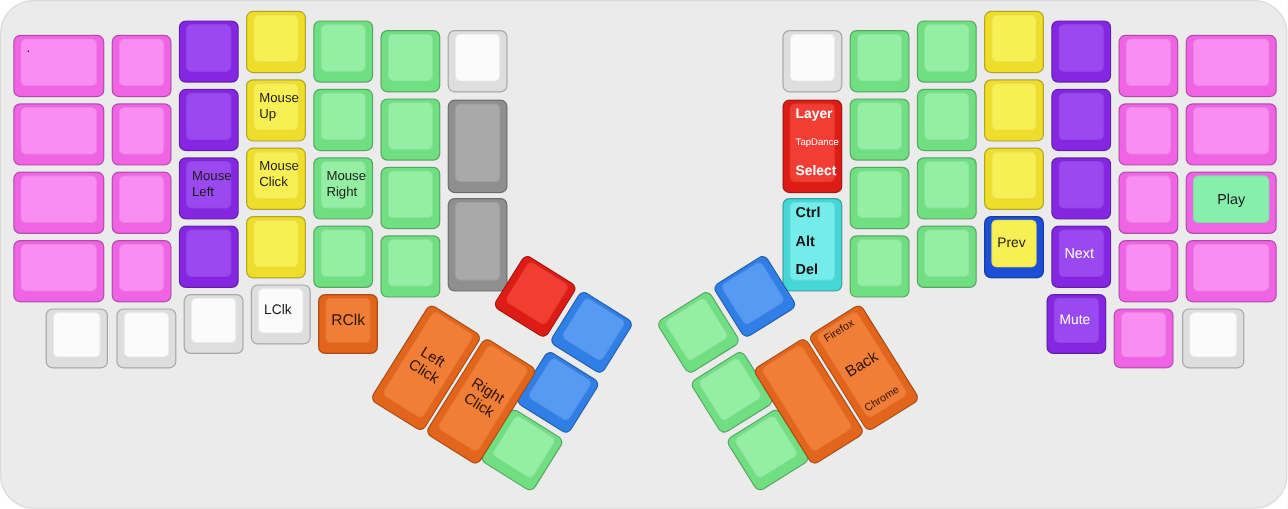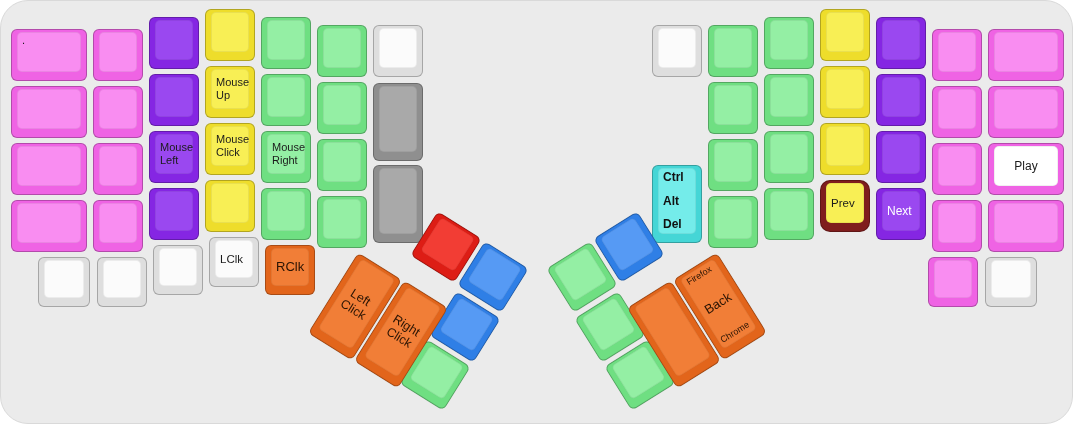--- a/index.html
+++ b/index.html
@@ -158,6 +158,13 @@
       <div class="key" style="left: 651px; top: 24px; width: 50px; height: 52px; background: rgb(222, 222, 222);">
         <div class="cap-top" style="background: rgb(251, 251, 251);"></div>
       </div>
+      <div class="key spread" style="left: 651px; top: 82px; width: 50px; height: 78px; background: rgb(221, 29, 21);">
+        <div class="cap-top" style="background: rgb(242, 61, 52);">
+          <span class="lbl" style="font-size: 11.5px; font-weight: 700; color: rgb(255, 255, 255);">Layer</span>
+          <span class="lbl" style="font-size: 8px; color: rgb(255, 255, 255);">TapDance</span>
+          <span class="lbl" style="font-size: 11.5px; font-weight: 700; color: rgb(255, 255, 255);">Select</span>
+        </div>
+      </div>
       <div class="key spread" style="left: 651px; top: 164px; width: 50px; height: 78px; background: rgb(69, 214, 214);">
         <div class="cap-top" style="background: rgb(116, 236, 234);">
           <span class="lbl" style="font-size: 12px; font-weight: 700; color: rgb(17, 17, 17);">Ctrl</span>

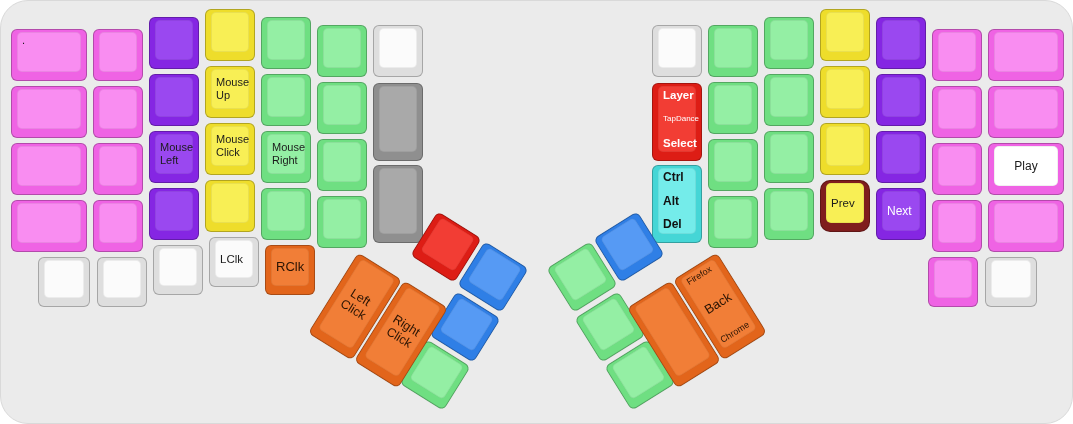--- a/index.html
+++ b/index.html
@@ -246,7 +246,7 @@
         <div class="cap-top" style="background: rgb(249, 141, 241);"></div>
       </div>
       <div class="key center" style="left: 987px; top: 142px; width: 76px; height: 52px; background: rgb(239, 99, 228);">
-        <div class="cap-top" style="background: #ffffff;">
+        <div class="cap-top" style="background: #86efac;">
           <span class="lbl" style="font-size: 12px; color: rgb(27, 27, 27);">Play</span>
         </div>
       </div>

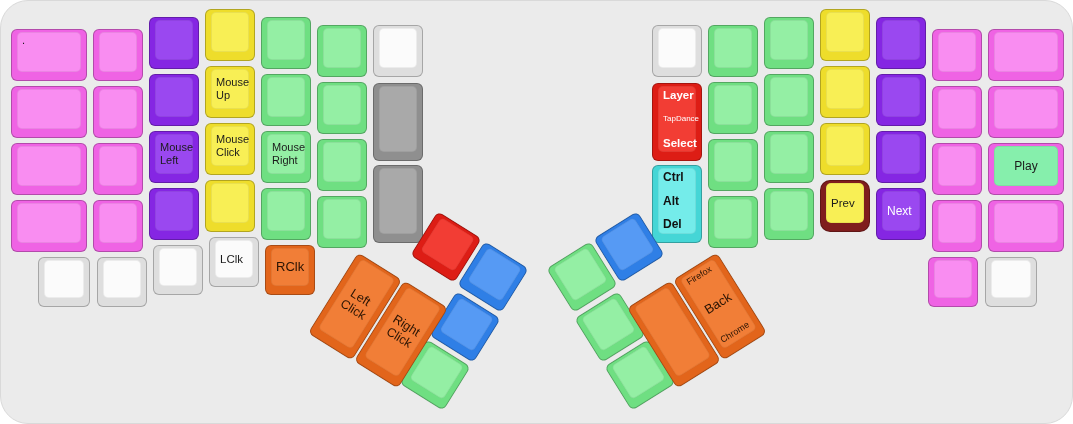--- a/index.html
+++ b/index.html
@@ -205,7 +205,7 @@
       <div class="key" style="left: 819px; top: 122px; width: 50px; height: 52px; background: rgb(238, 221, 43);">
         <div class="cap-top" style="background: rgb(248, 239, 85);"></div>
       </div>
-      <div class="key" style="left: 819px; top: 179px; width: 50px; height: 52px; background: #7f1d1d; border-radius: 10px;">
+      <div class="key" style="left: 819px; top: 179px; width: 50px; height: 52px; background: #1d4ed8;">
         <div class="cap-top" style="background: rgb(248, 239, 85);">
           <span class="lbl" style="font-size: 11.5px; color: rgb(27, 27, 27);">Prev</span>
         </div>

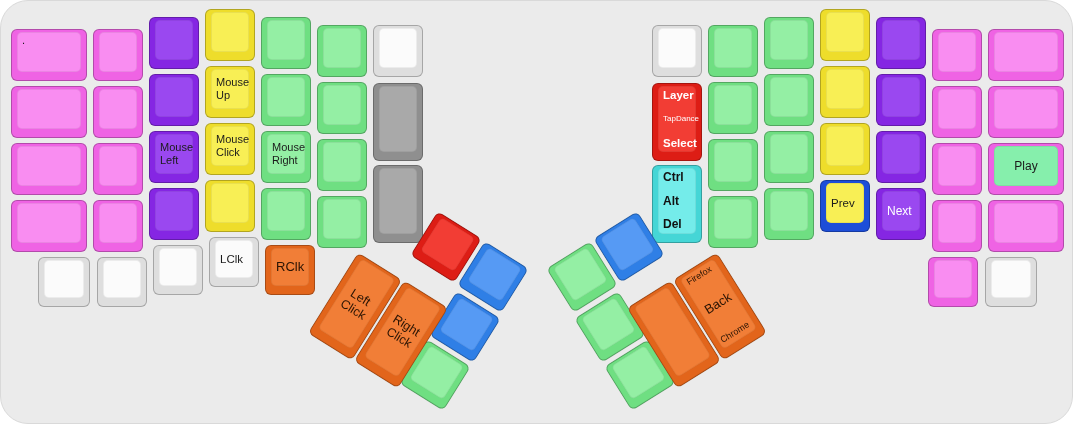--- a/index.html
+++ b/index.html
@@ -224,6 +224,11 @@
           <span class="lbl" style="font-size: 12px; color: rgb(255, 255, 255);">Next</span>
         </div>
       </div>
+      <div class="key" style="left: 871px; top: 244px; width: 50px; height: 50px; background: rgb(133, 38, 227);">
+        <div class="cap-top" style="background: rgb(154, 72, 240);">
+          <span class="lbl" style="font-size: 11.5px; color: rgb(255, 255, 255);">Mute</span>
+        </div>
+      </div>
       <div class="key" style="left: 931px; top: 28px; width: 50px; height: 52px; background: rgb(239, 99, 228);">
         <div class="cap-top" style="background: rgb(249, 141, 241);"></div>
       </div>

